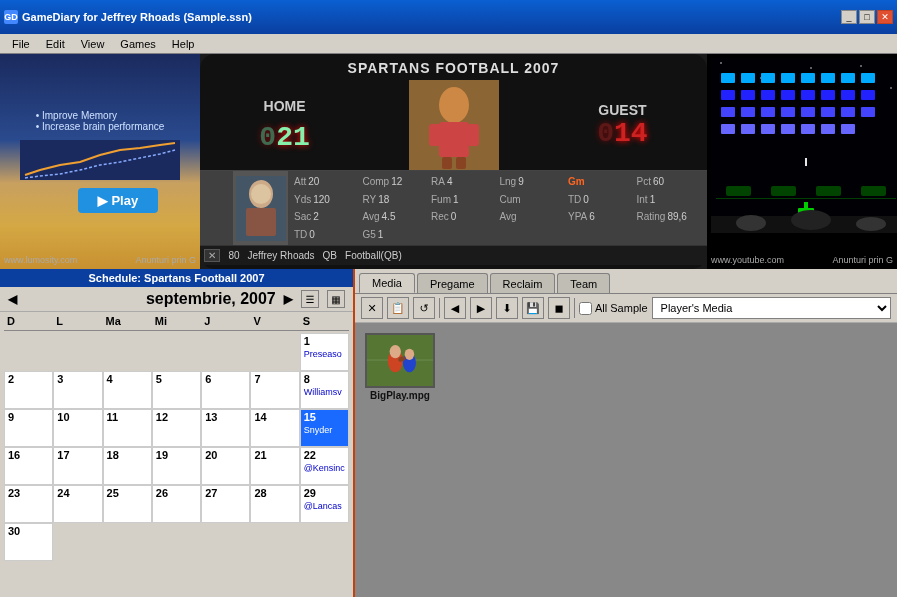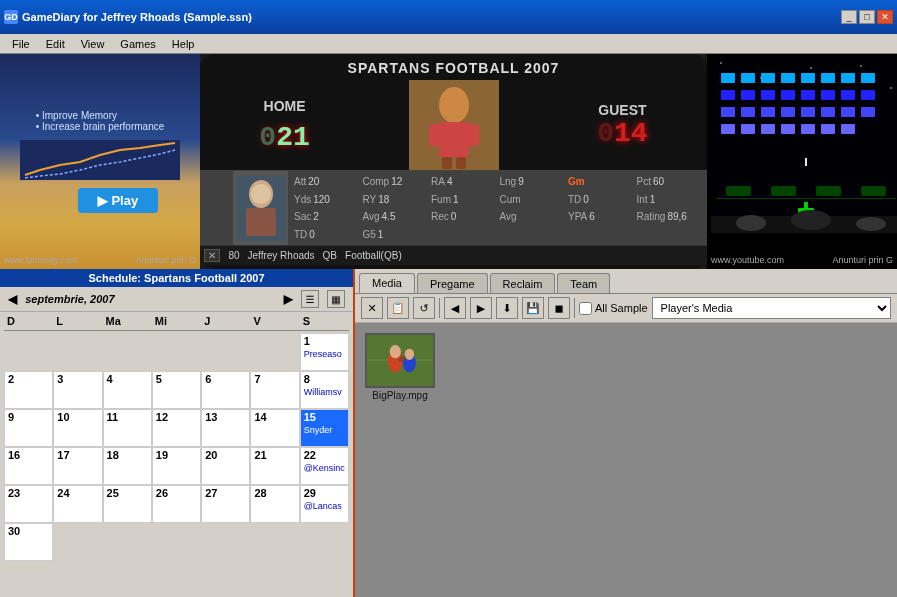--- a/index.html
+++ b/index.html
@@ -316,10 +316,9 @@
     }
     #cal-month-year {
       font-weight: bold;
-      font-size: 11px;
+      font-size: 16px;
       flex: 1;
-      text-align: left;
-      font-style: italic;
+      text-align: right;
     }
     .cal-icon-btn {
       cursor: pointer;

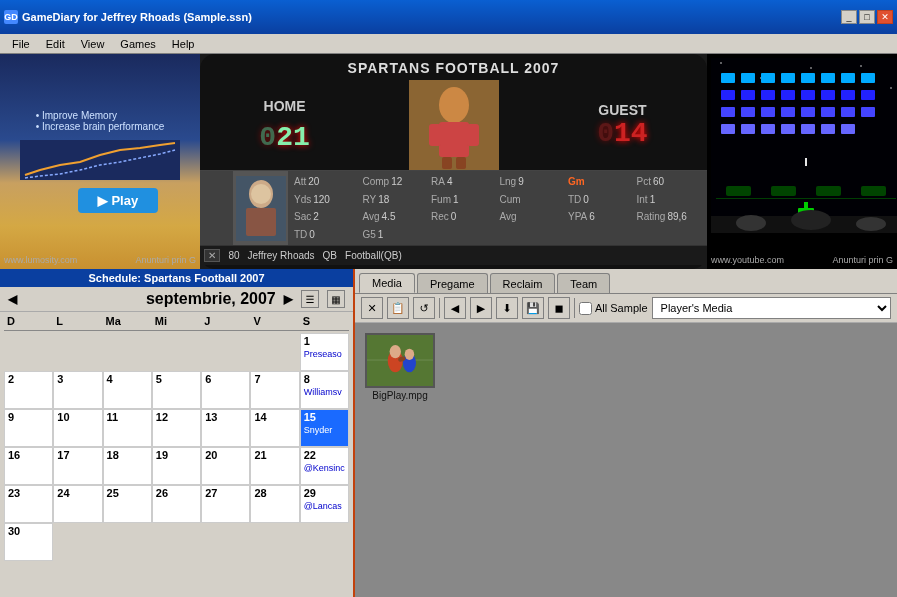--- a/index.html
+++ b/index.html
@@ -470,6 +470,7 @@
       font-size: 10px;
       color: #111;
       margin-top: 2px;
+      font-weight: bold;
     }
   </style>
 </head>

